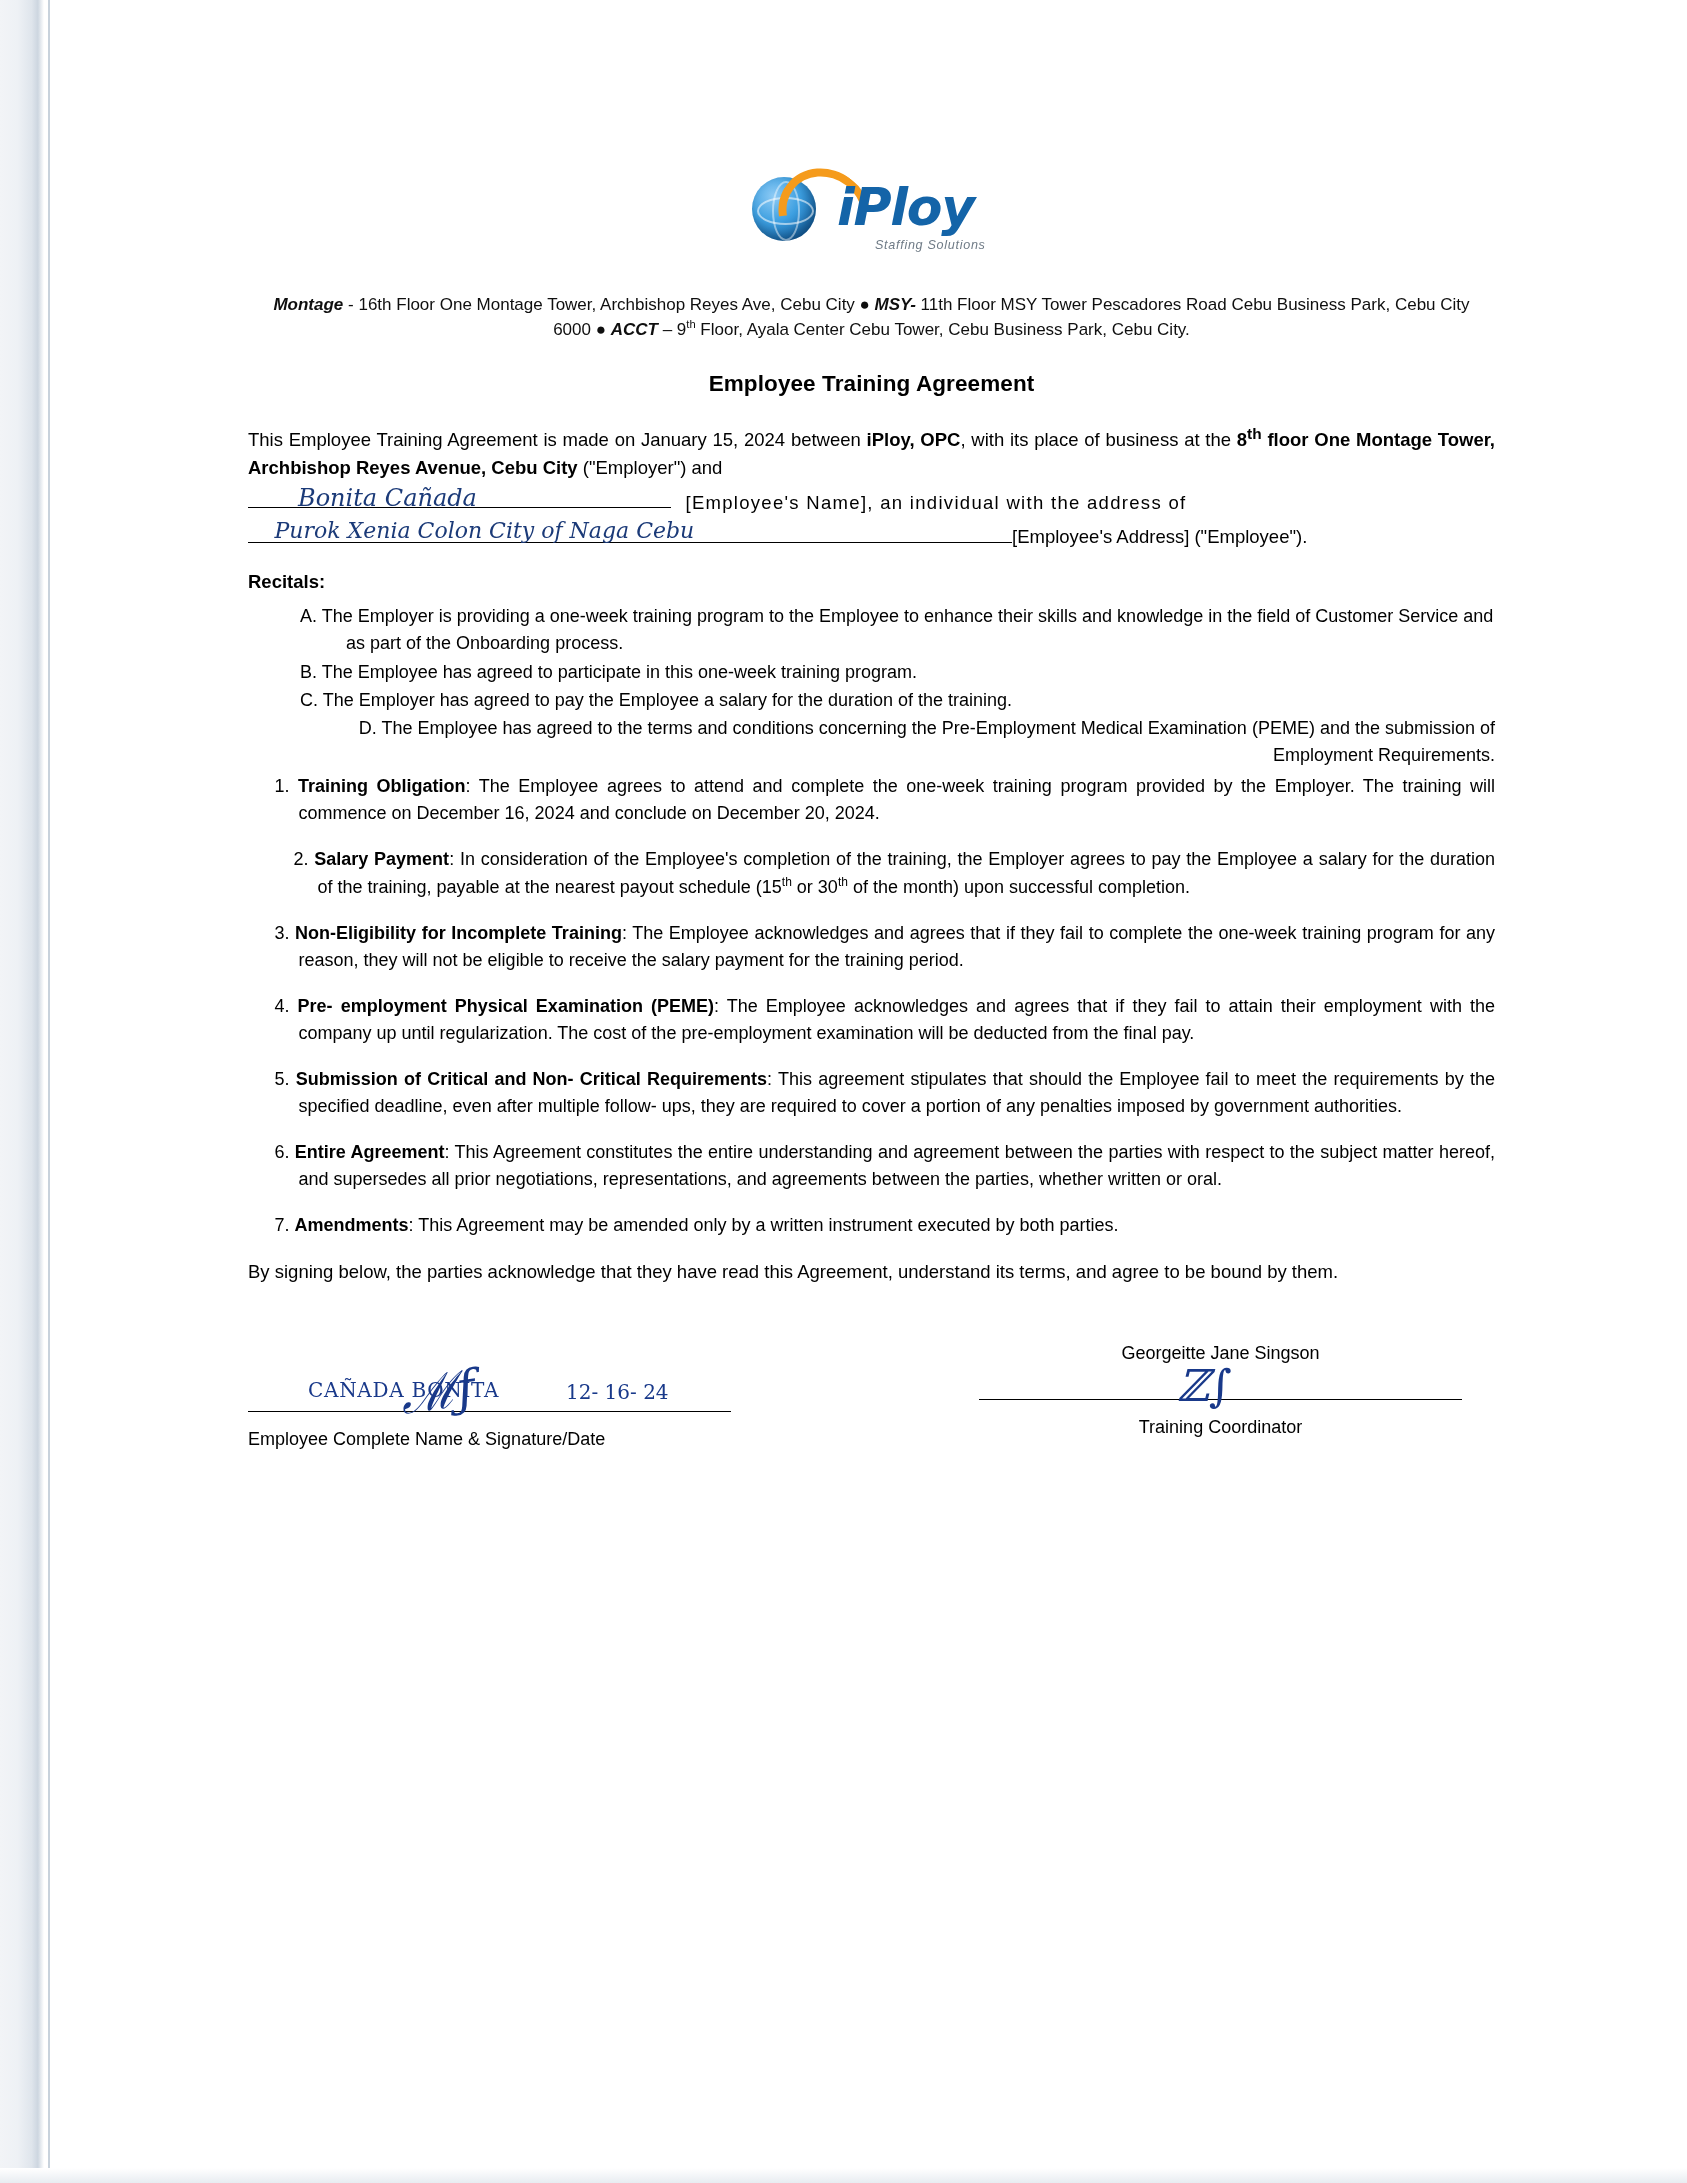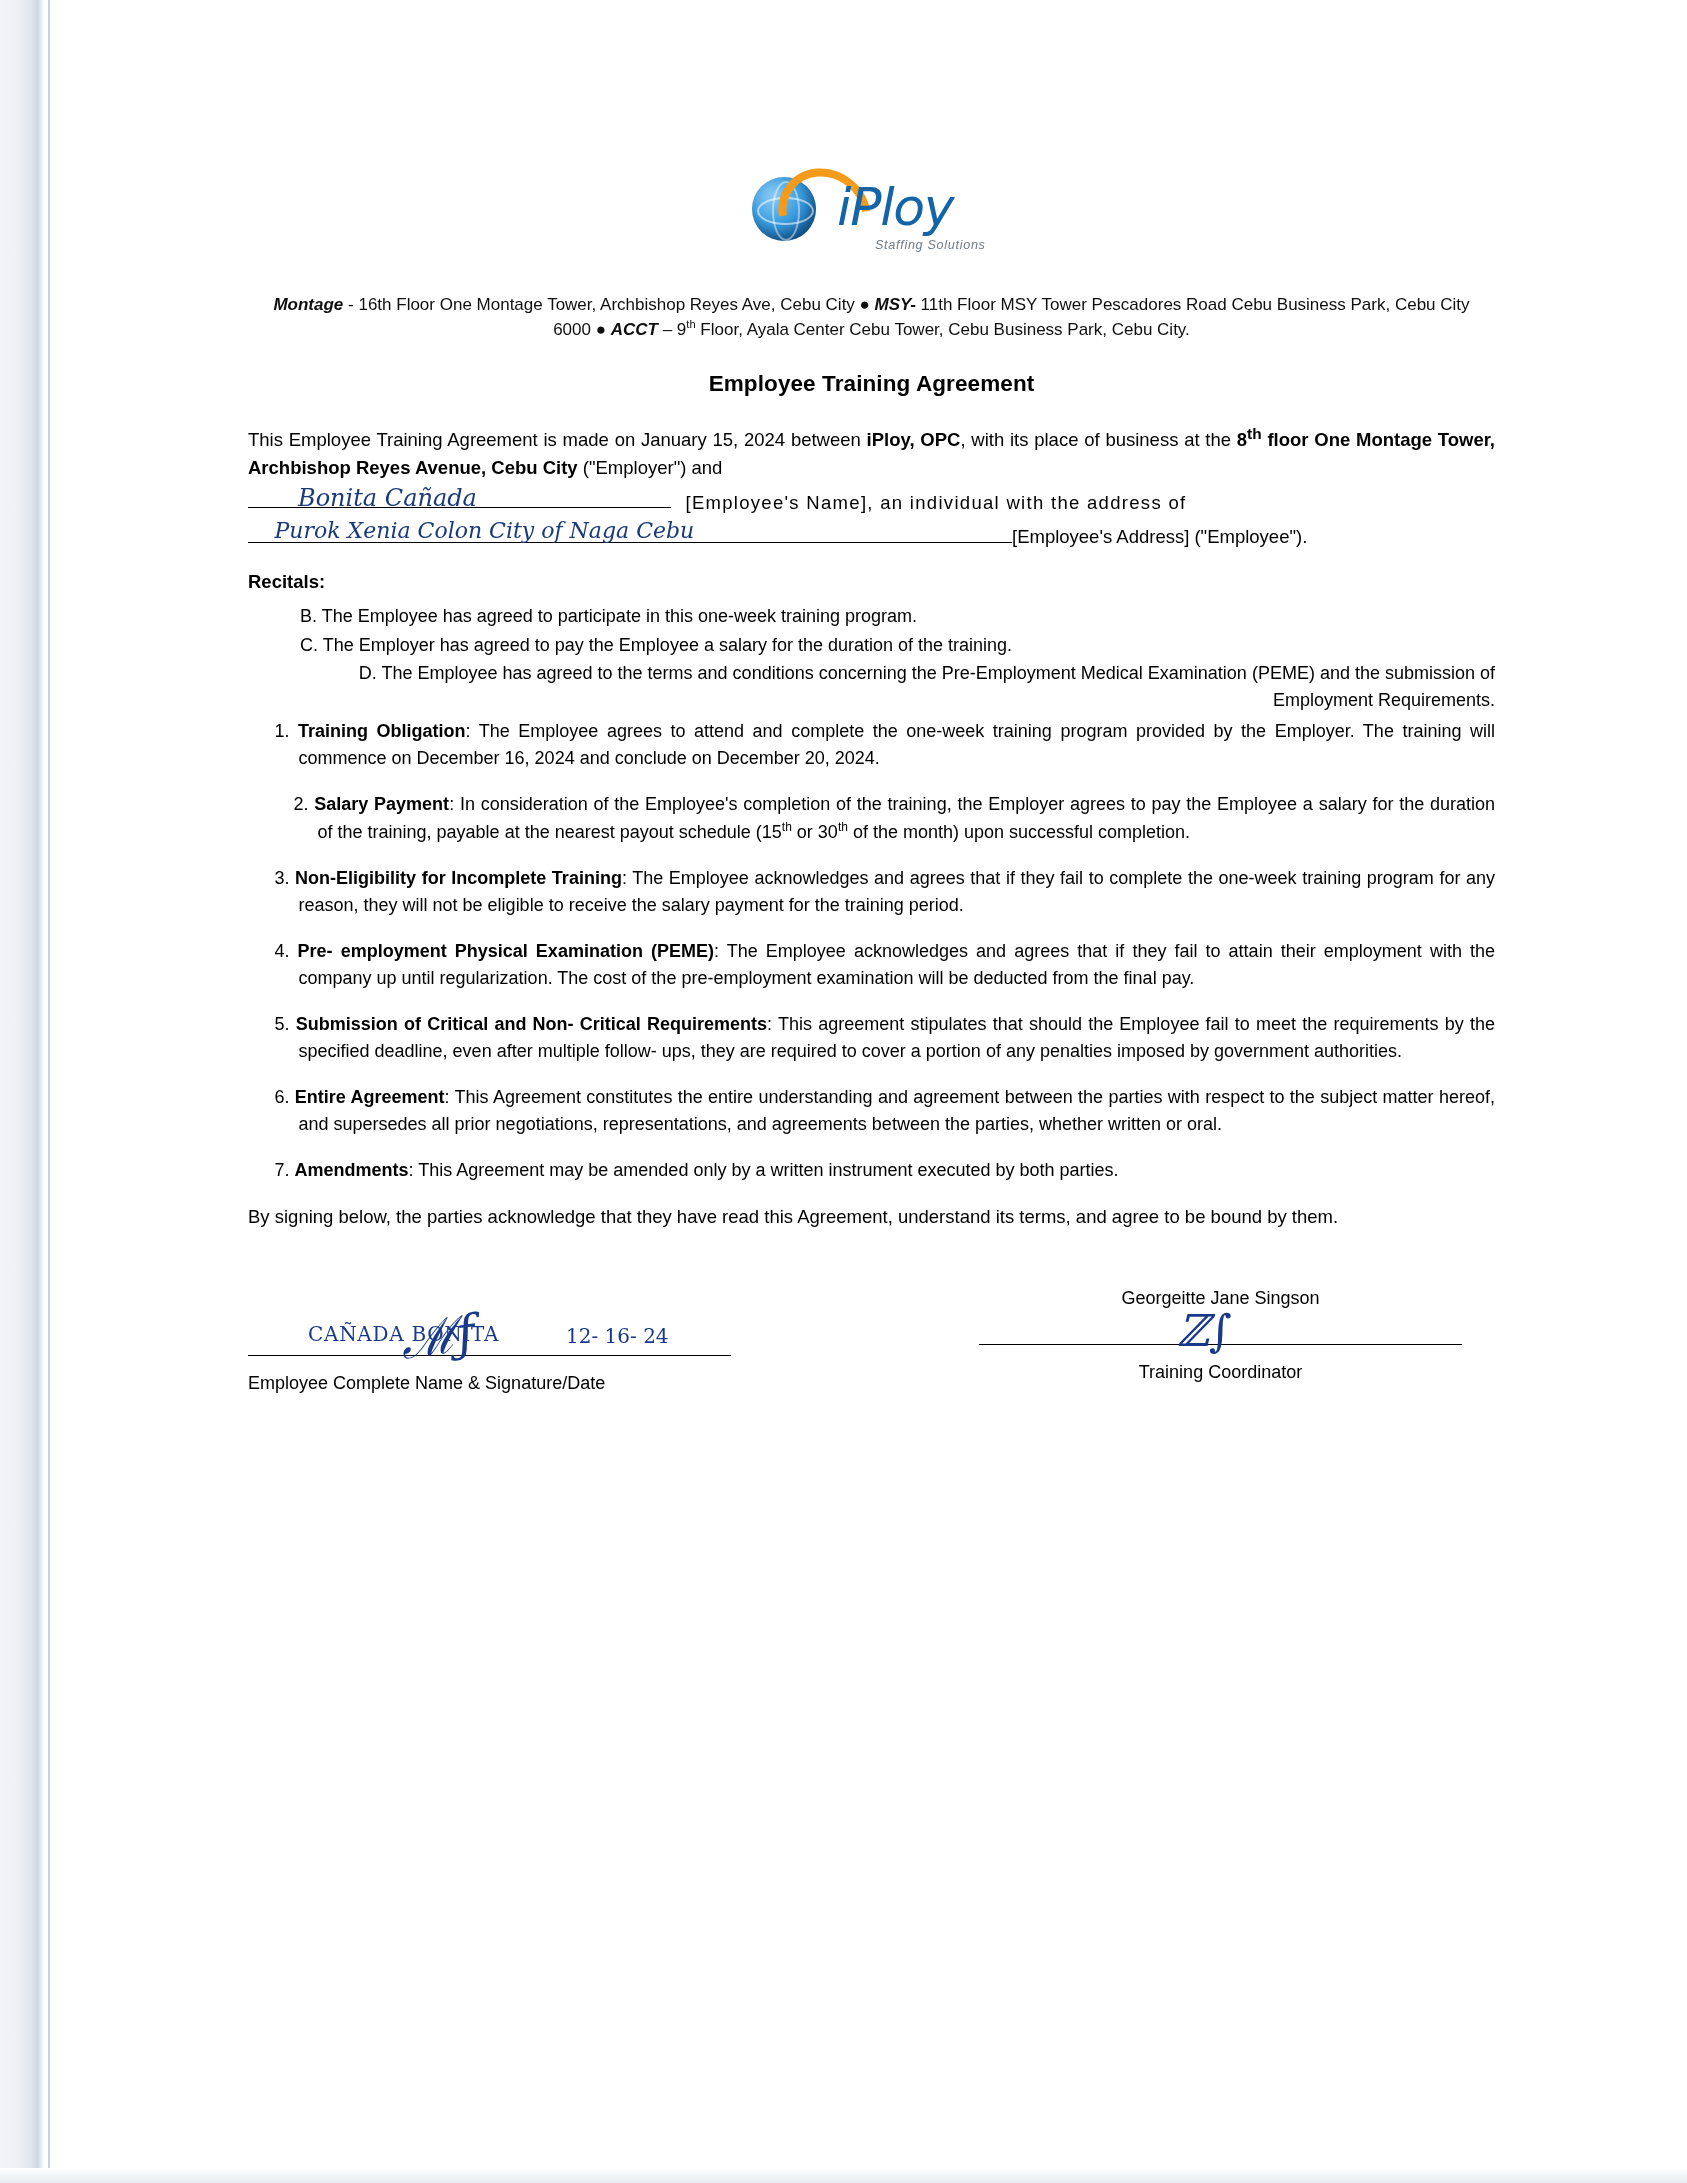--- a/index.html
+++ b/index.html
@@ -99,7 +99,7 @@
     left: 98px; top: 12px;
     font-family: "DejaVu Sans", sans-serif;
     font-size: 52px;
-    font-weight: normal;
+    font-weight: bold;
     font-style: italic;
     color: #1464a8;
     letter-spacing: -1.3px;

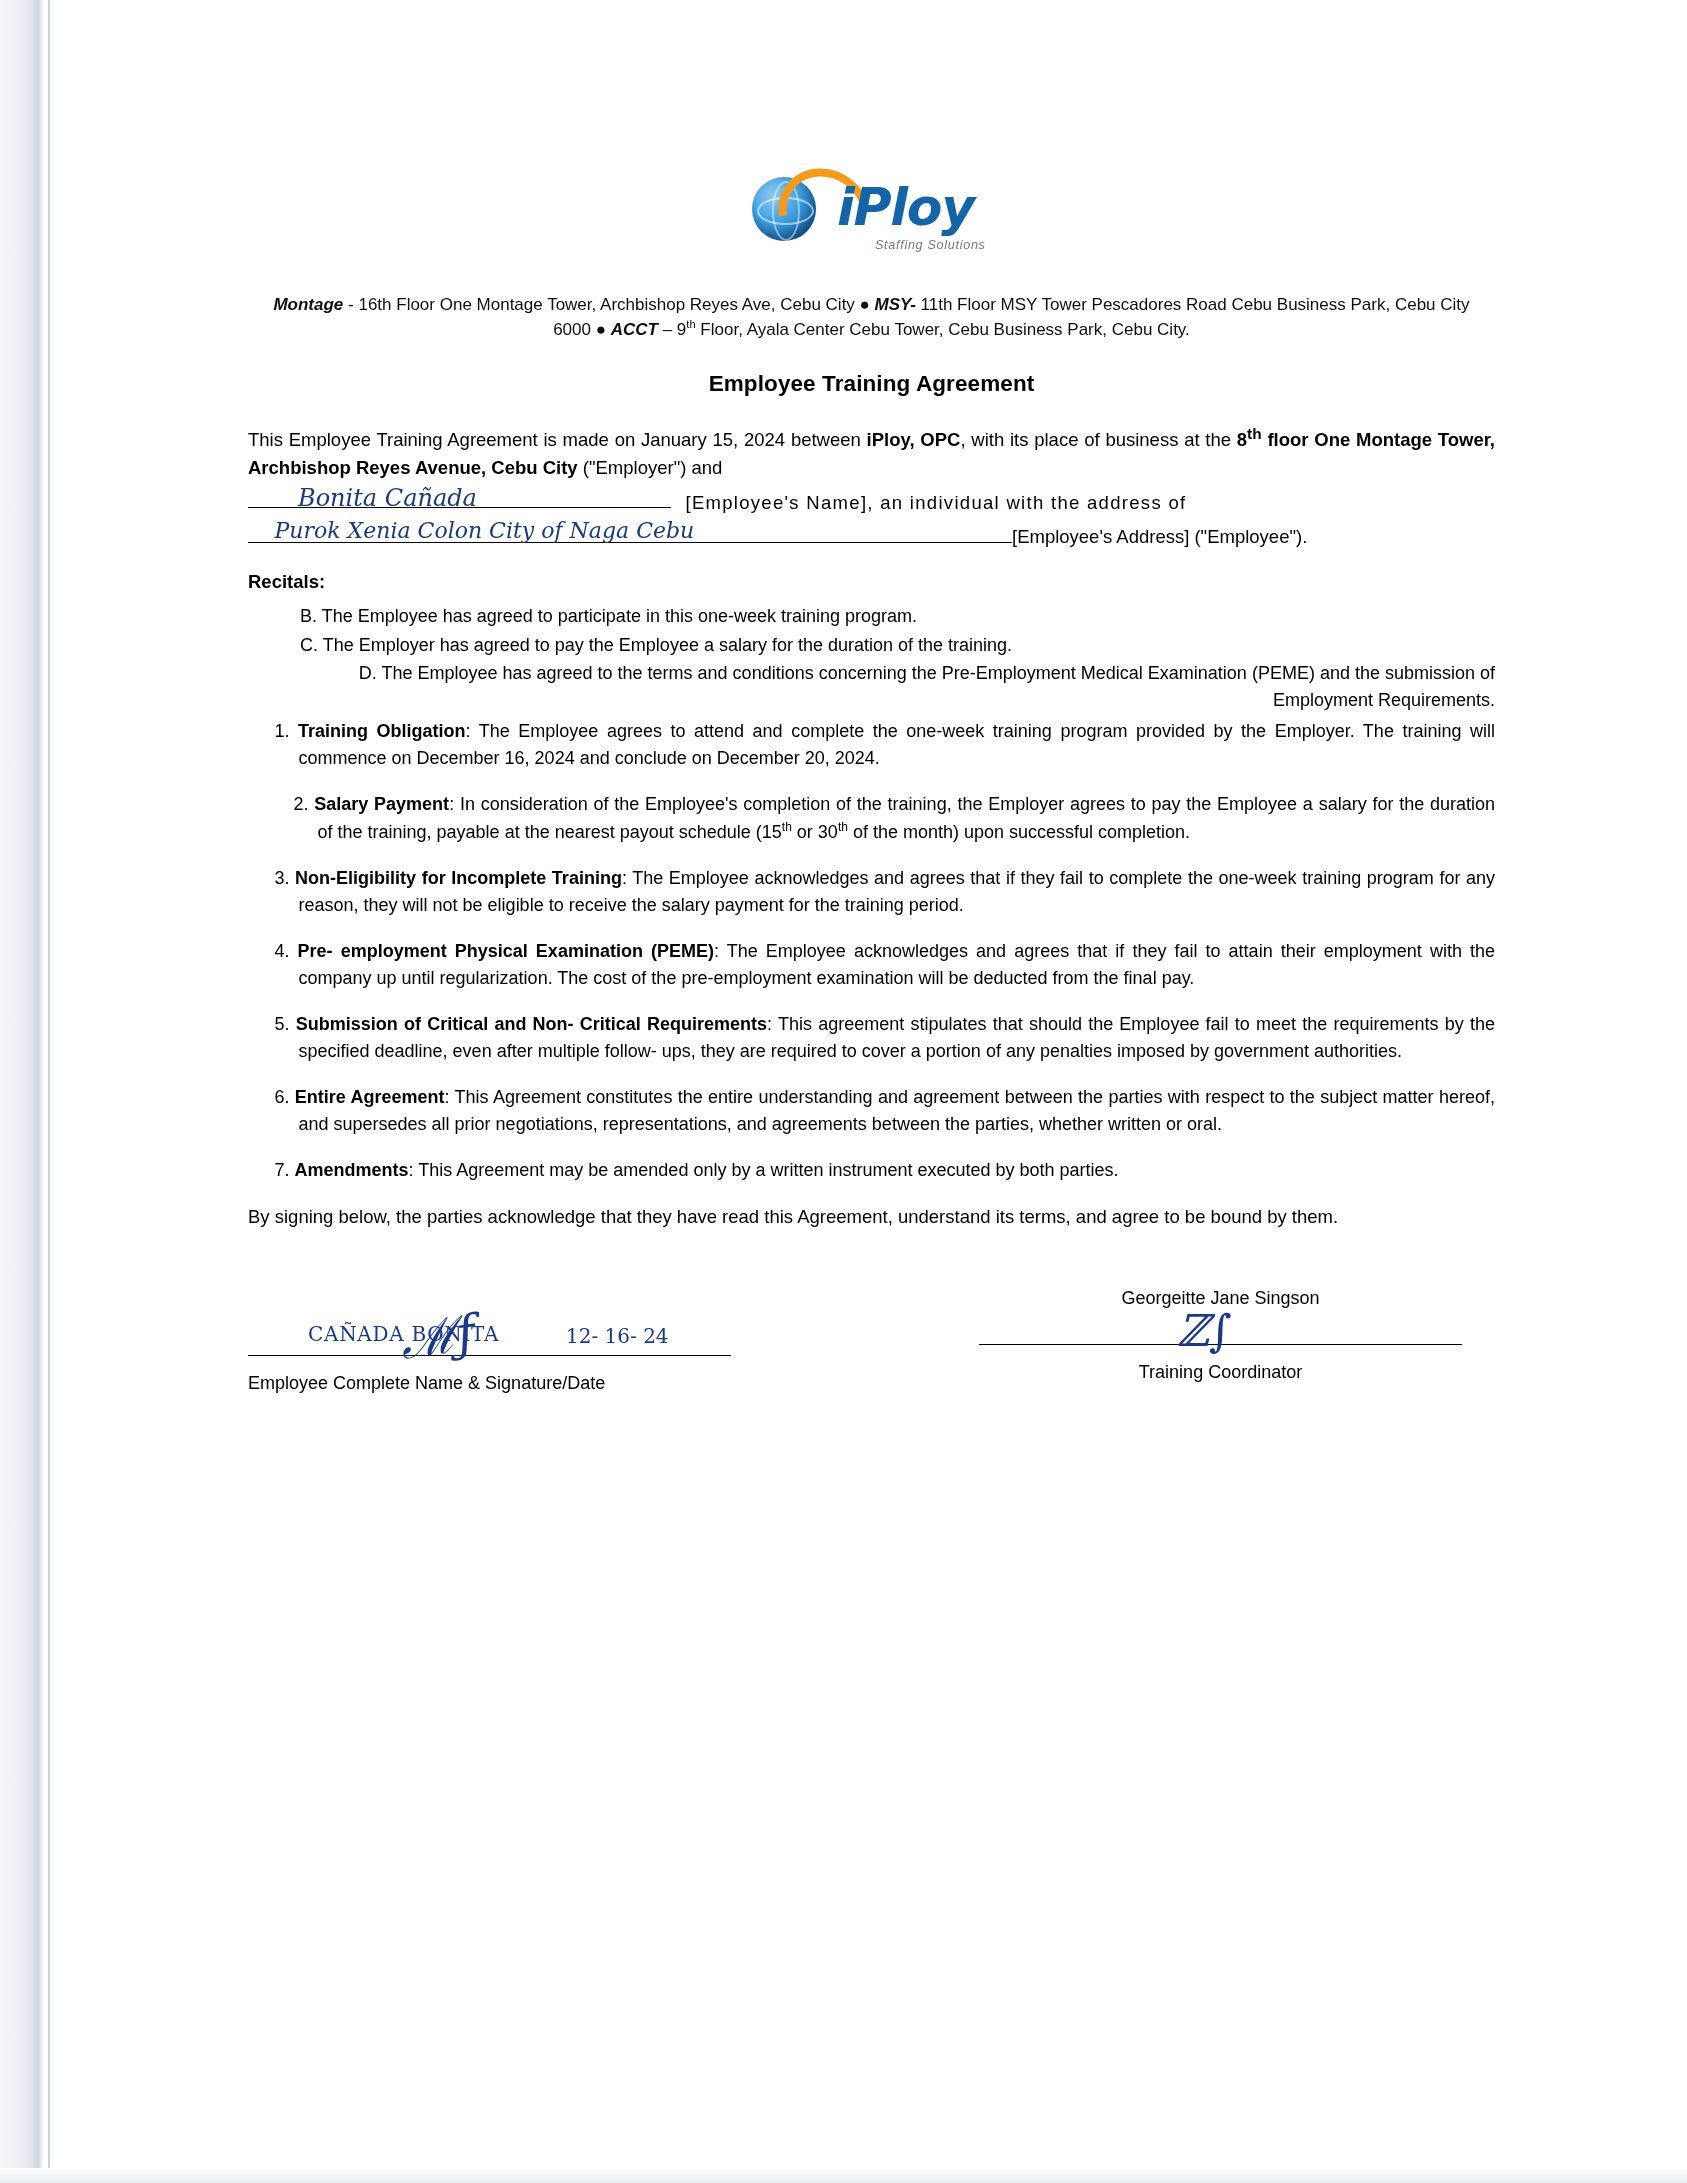--- a/index.html
+++ b/index.html
@@ -270,6 +270,10 @@
 
     <h2 class="section">Recitals:</h2>
     <div class="recitals">
+      <div class="item hang">
+        <span class="lbl">A.</span>
+        <span>The Employer is providing a one-week training program to the Employee to enhance their skills and knowledge in the field of Customer Service and as part of the Onboarding process.</span>
+      </div>
       <div class="item">
         <span class="lbl">B.</span>
         <span>The Employee has agreed to participate in this one-week training program.</span>

